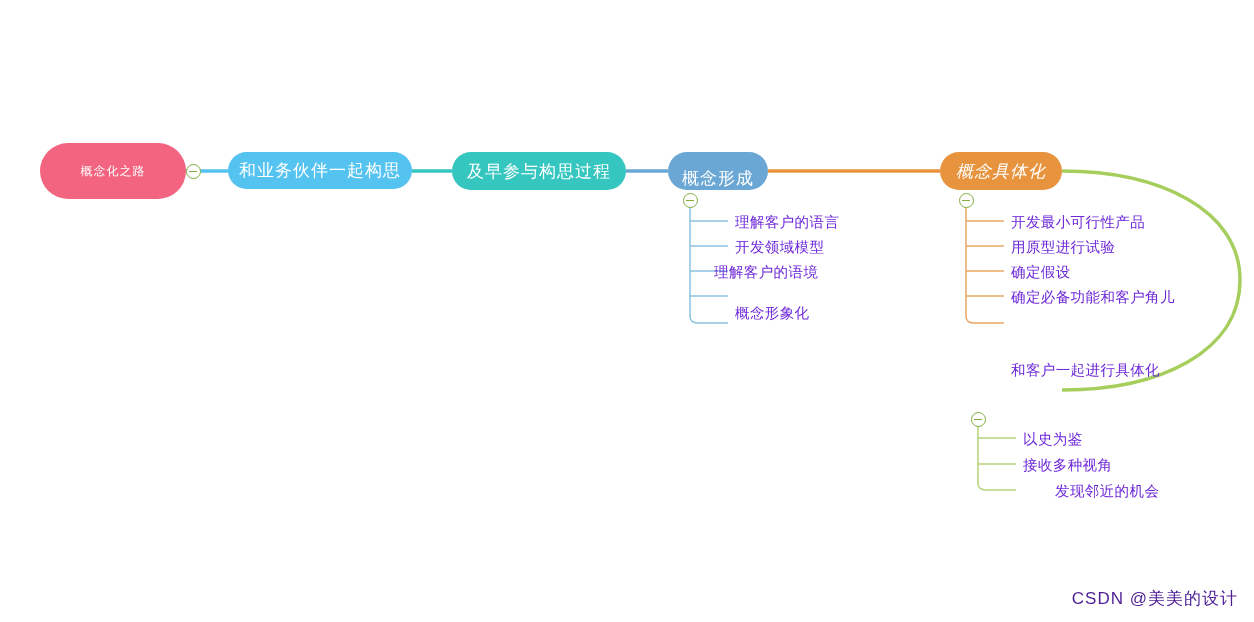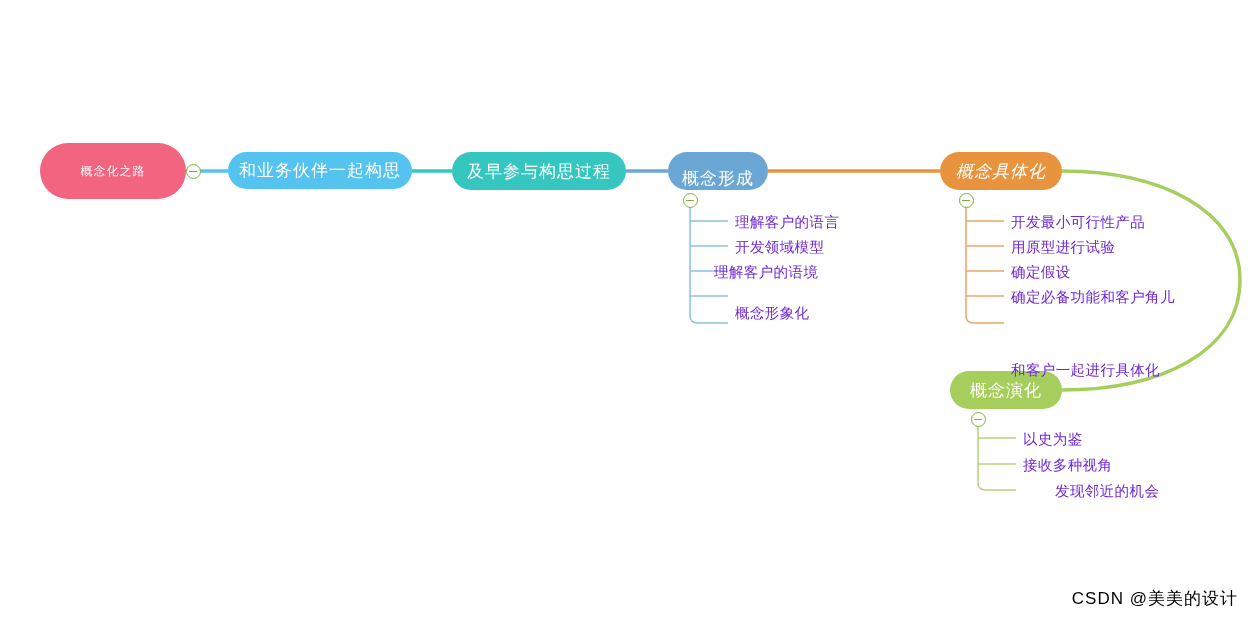--- a/index.html
+++ b/index.html
@@ -134,9 +134,6 @@
     <span>概念具体化</span>
   </div>
 
-  <div class="node" style="left:950px; top:371px; width:112px; height:38px; background:#a5ce5c;">
-    <span>概念演化</span>
-  </div>
 
   <div class="toggle" style="left:186px; top:164px;"></div>
   <div class="toggle" style="left:683px; top:193px;"></div>

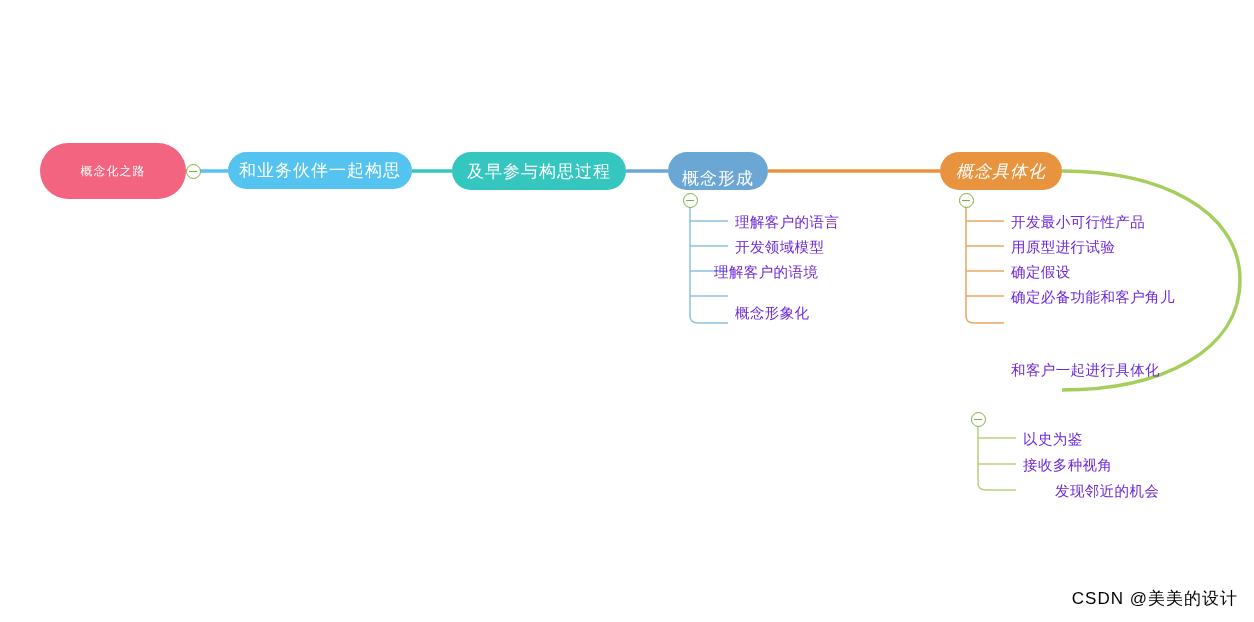--- a/index.html
+++ b/index.html
@@ -70,7 +70,7 @@
     right: 16px;
     bottom: 12px;
     font-size: 17px;
-    color: #000000;
+    color: #4c1d95;
     letter-spacing: 1px;
     white-space: nowrap;
     text-align: right;

